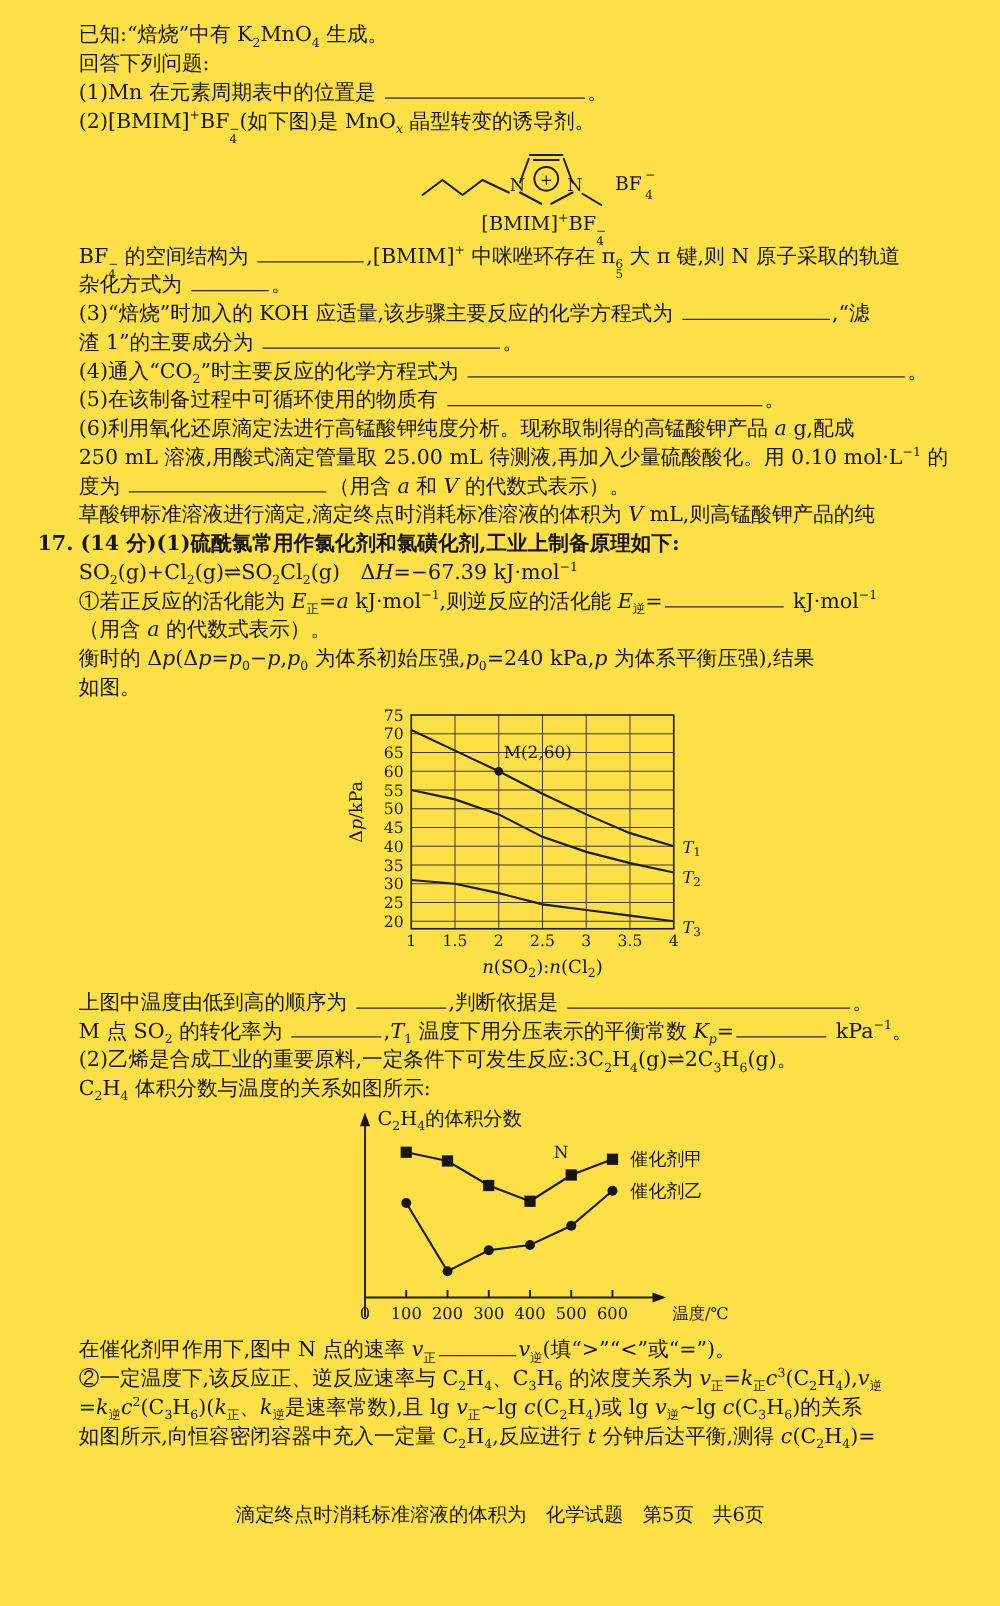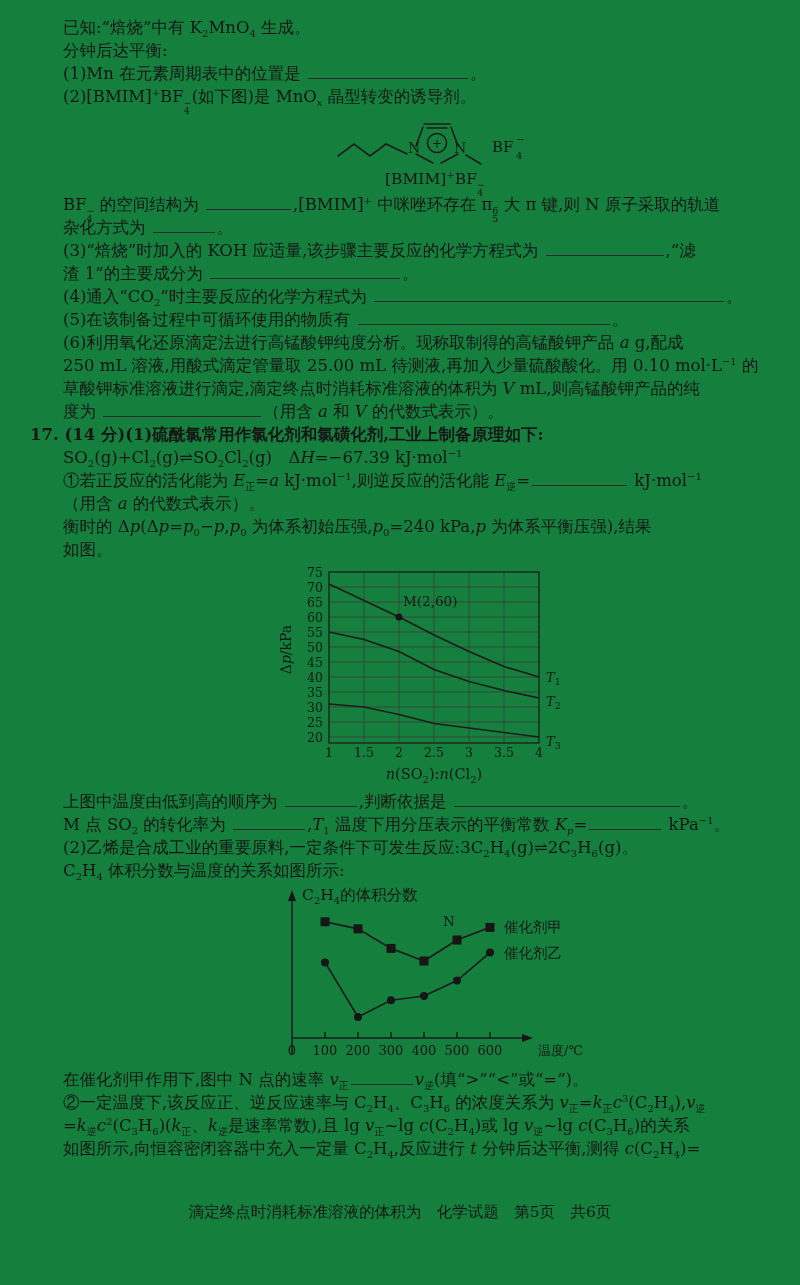--- a/index.html
+++ b/index.html
@@ -3,7 +3,7 @@
 <meta charset="utf-8">
 <style>
   html,body{margin:0;padding:0;background:#e8e8e8;}
-  .page{width:800px;height:1285px;background:#15803d;position:relative;overflow:hidden;
+  .page{width:800px;height:1285px;background:#fde047;position:relative;overflow:hidden;
         font-family:"DejaVu Serif","Liberation Serif",serif;color:#161616;}
   .content{padding:16px 18px 0 63px;font-size:16.5px;line-height:23px;}
   .line{white-space:nowrap;height:23px;}

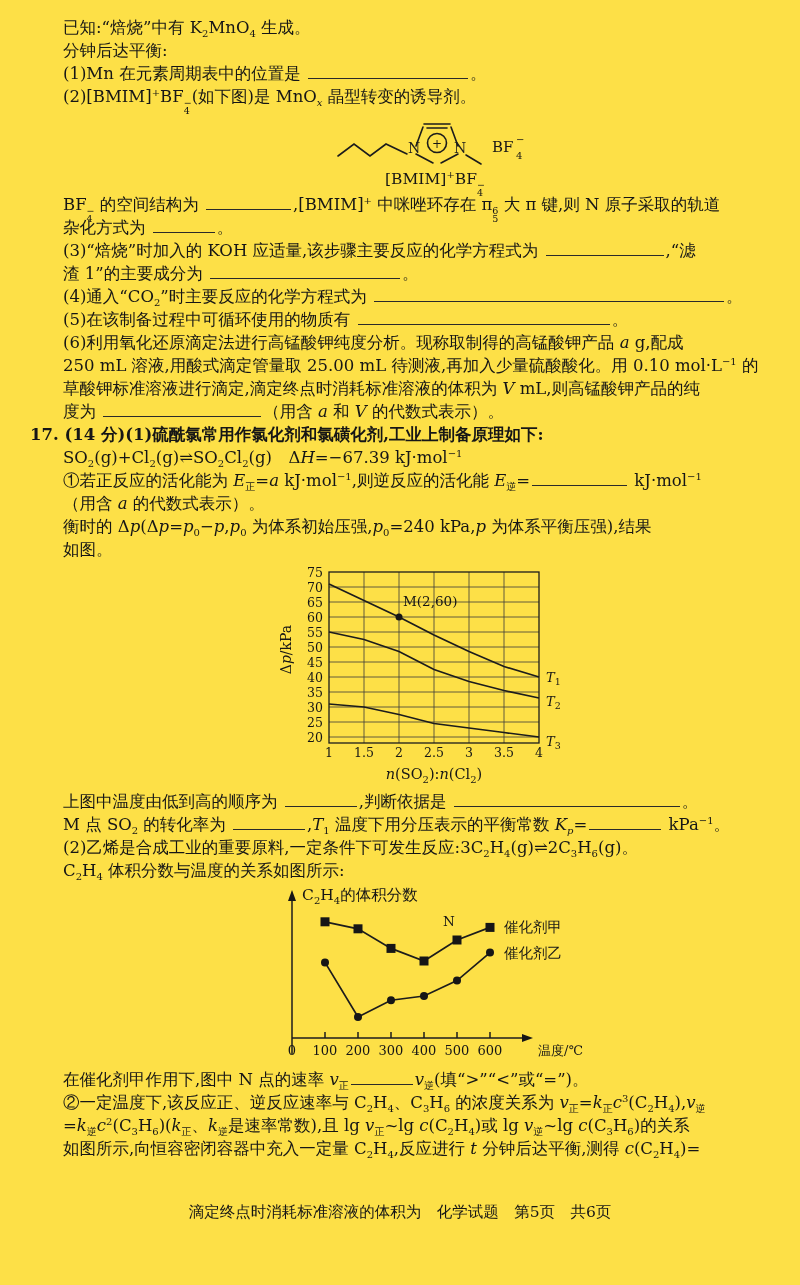--- a/index.html
+++ b/index.html
@@ -51,7 +51,7 @@
 
     <div>
         <div class="line"><span>已知:“焙烧”中有 K</span><sub>2</sub><span>MnO</span><sub>4</sub><span> 生成。</span></div>
-        <div class="line"><span>分钟后达平衡:</span></div>
+        <div class="line"><span>回答下列问题:</span></div>
         <div class="line"><span>(1)Mn 在元素周期表中的位置是 </span><span class="blank" style="width: 160px;"></span><span>。</span></div>
         <div class="line"><span>(2)[BMIM]</span><sup>+</sup><span>BF</span><span class="ss">
             <span>−</span>

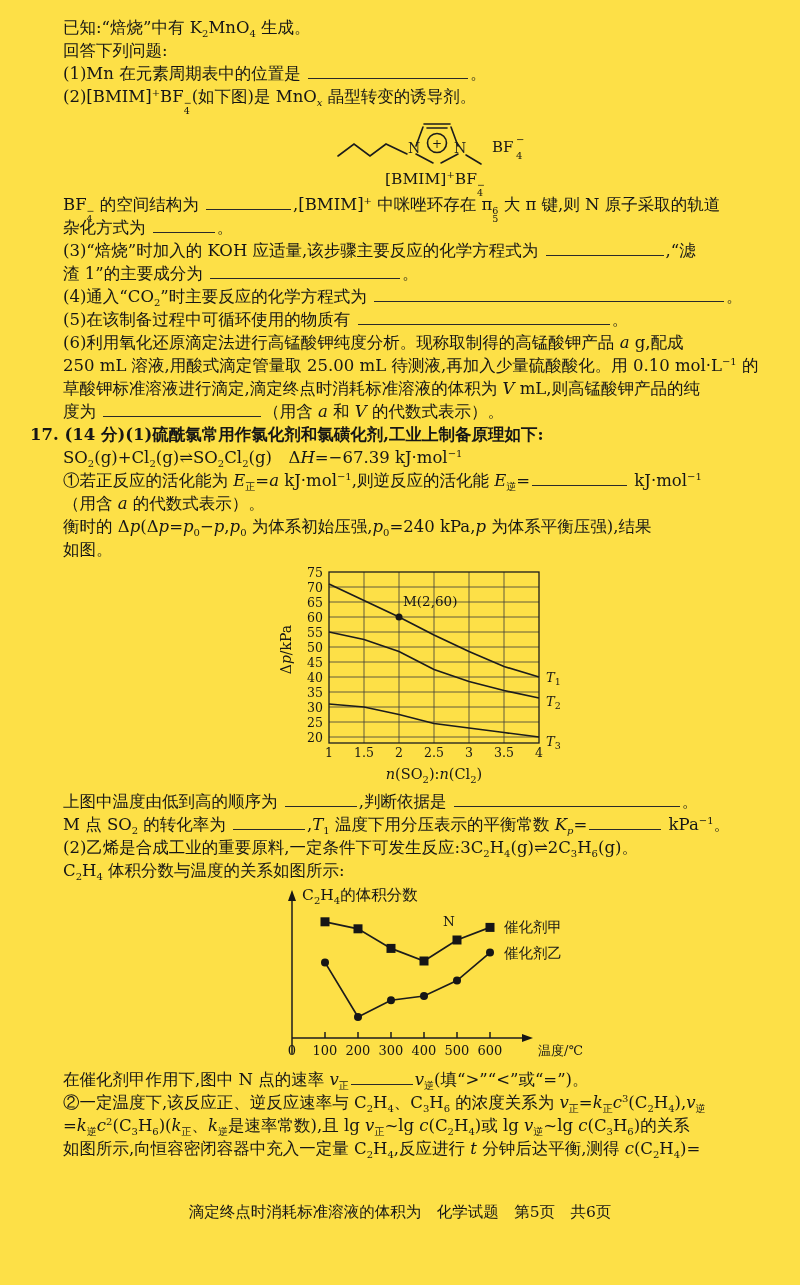--- a/index.html
+++ b/index.html
@@ -98,8 +98,8 @@
         <div class="line"><span>(5)在该制备过程中可循环使用的物质有 </span><span class="blank" style="width: 252px;"></span><span>。</span></div>
         <div class="line"><span>(6)利用氧化还原滴定法进行高锰酸钾纯度分析。现称取制得的高锰酸钾产品 </span><span class="it">a</span><span> g,配成</span></div>
         <div class="line"><span>250 mL 溶液,用酸式滴定管量取 25.00 mL 待测液,再加入少量硫酸酸化。用 0.10 mol·L</span><sup>−1</sup><span> 的</span></div>
+        <div class="line"><span>度为 </span><span class="blank" style="width: 158px;"></span><span>（用含 </span><span class="it">a</span><span> 和 </span><span class="it">V</span><span> 的代数式表示）。</span></div>
         <div class="line"><span>草酸钾标准溶液进行滴定,滴定终点时消耗标准溶液的体积为 </span><span class="it">V</span><span> mL,则高锰酸钾产品的纯</span></div>
-        <div class="line"><span>度为 </span><span class="blank" style="width: 158px;"></span><span>（用含 </span><span class="it">a</span><span> 和 </span><span class="it">V</span><span> 的代数式表示）。</span></div>
         <div class="line hang"><span>17. (14 分)(1)硫酰氯常用作氯化剂和氯磺化剂,工业上制备原理如下:</span></div>
         <div class="line"><span>SO</span><sub>2</sub><span>(g)+Cl</span><sub>2</sub><span>(g)⇌SO</span><sub>2</sub><span>Cl</span><sub>2</sub><span>(g)　Δ</span><span class="it">H</span><span>=−67.39 kJ·mol</span><sup>−1</sup></div>
         <div class="line"><span>①若正反应的活化能为 </span><span class="it">E</span><sub>正</sub><span>=</span><span class="it">a</span><span> kJ·mol</span><sup>−1</sup><span>,则逆反应的活化能 </span><span class="it">E</span><sub>逆</sub><span>=</span><span class="blank" style="width: 95px;"></span><span> kJ·mol</span><sup>−1</sup></div>

